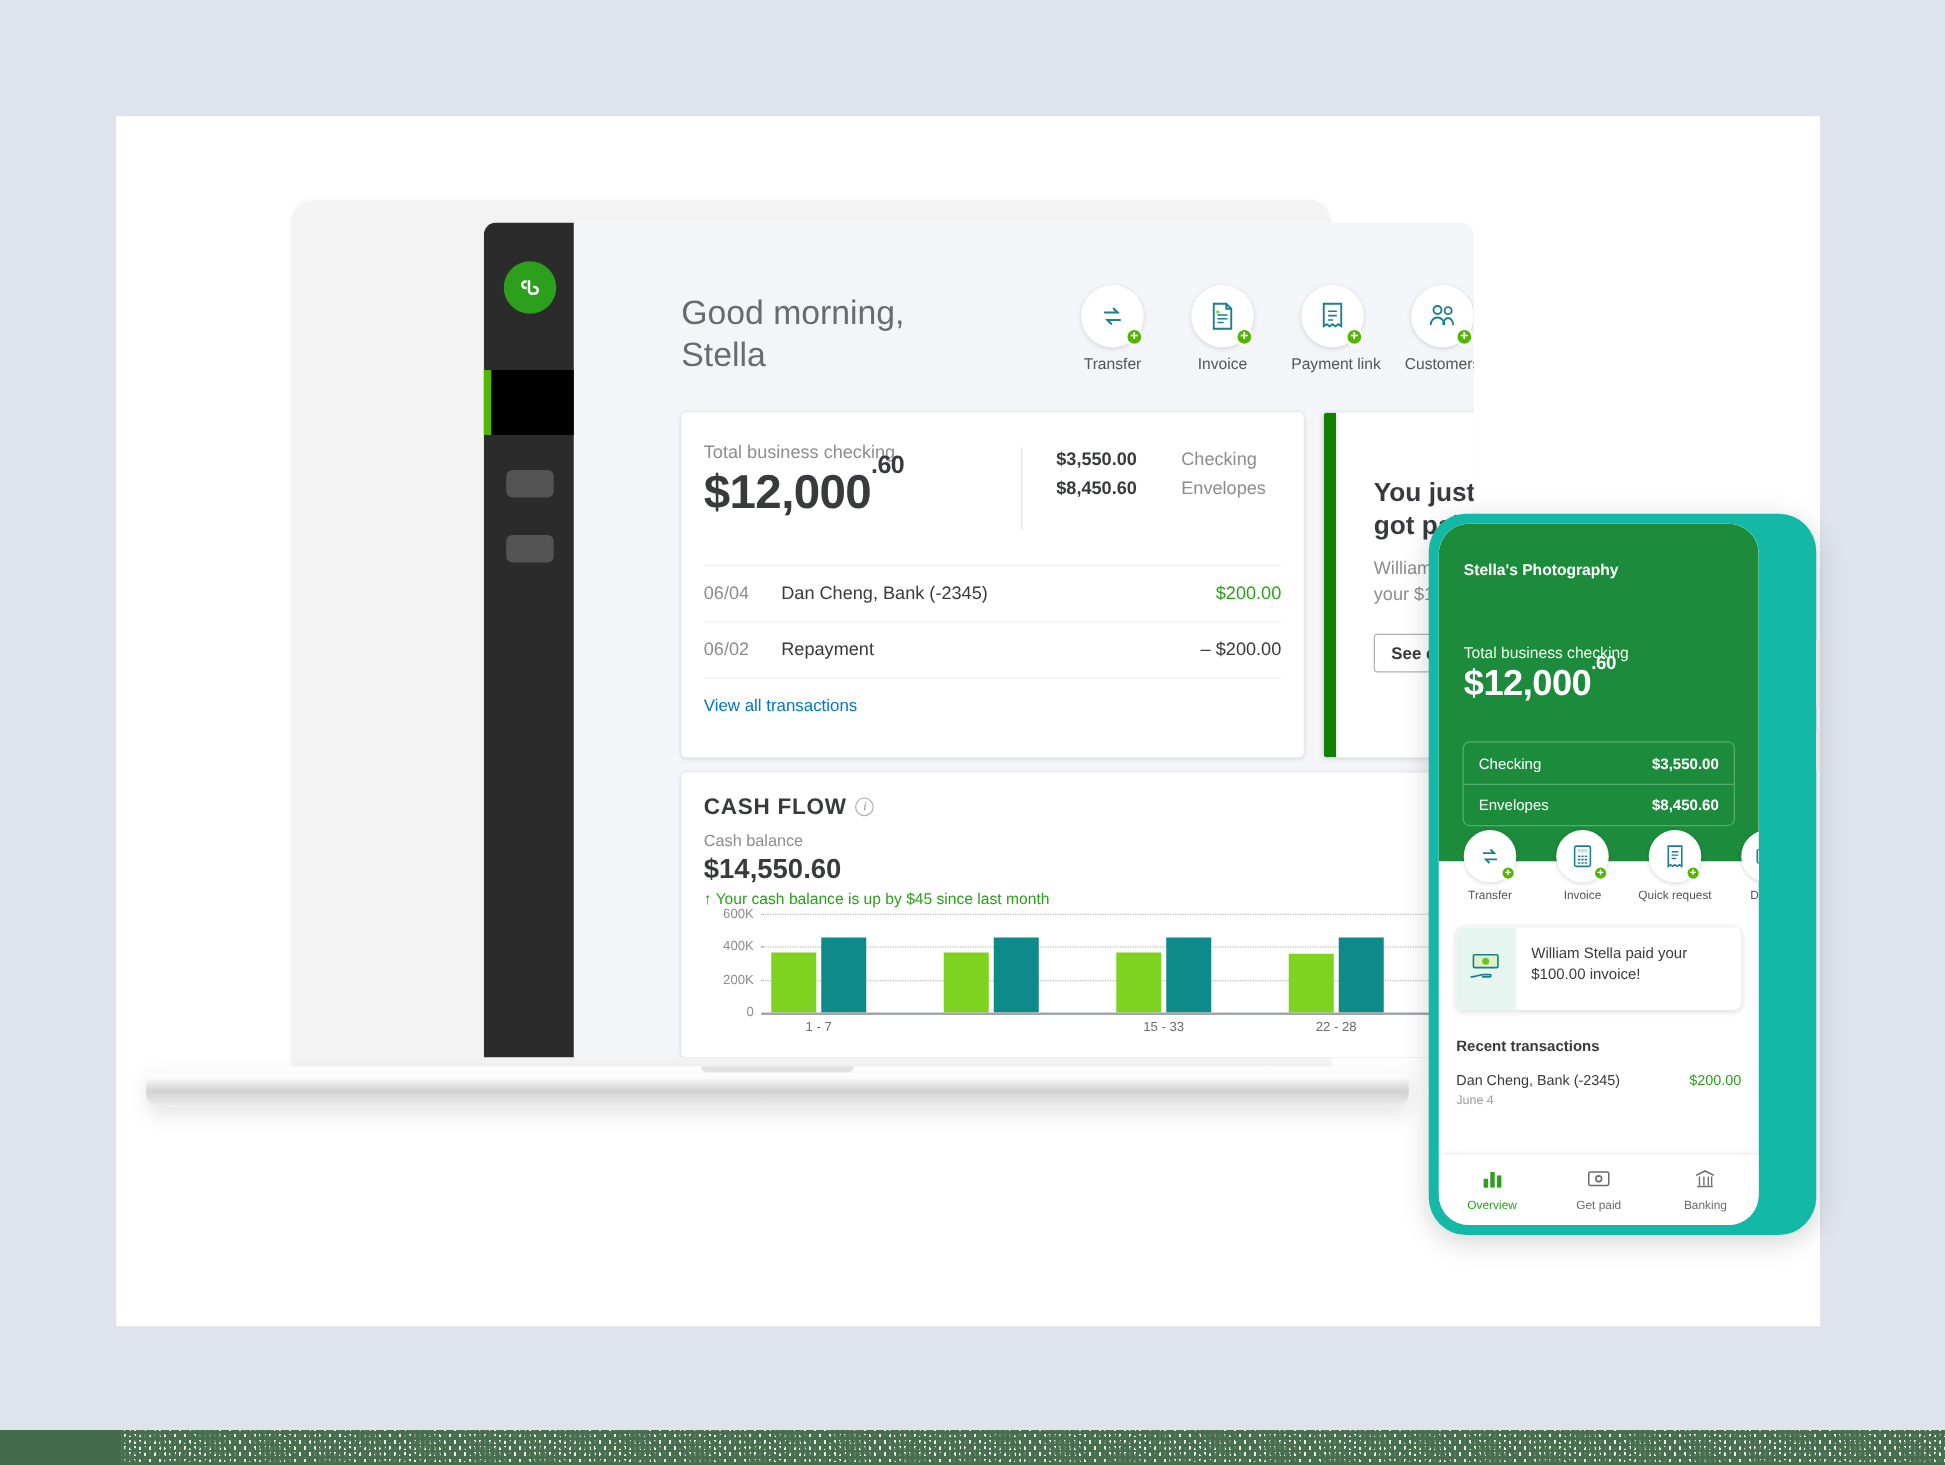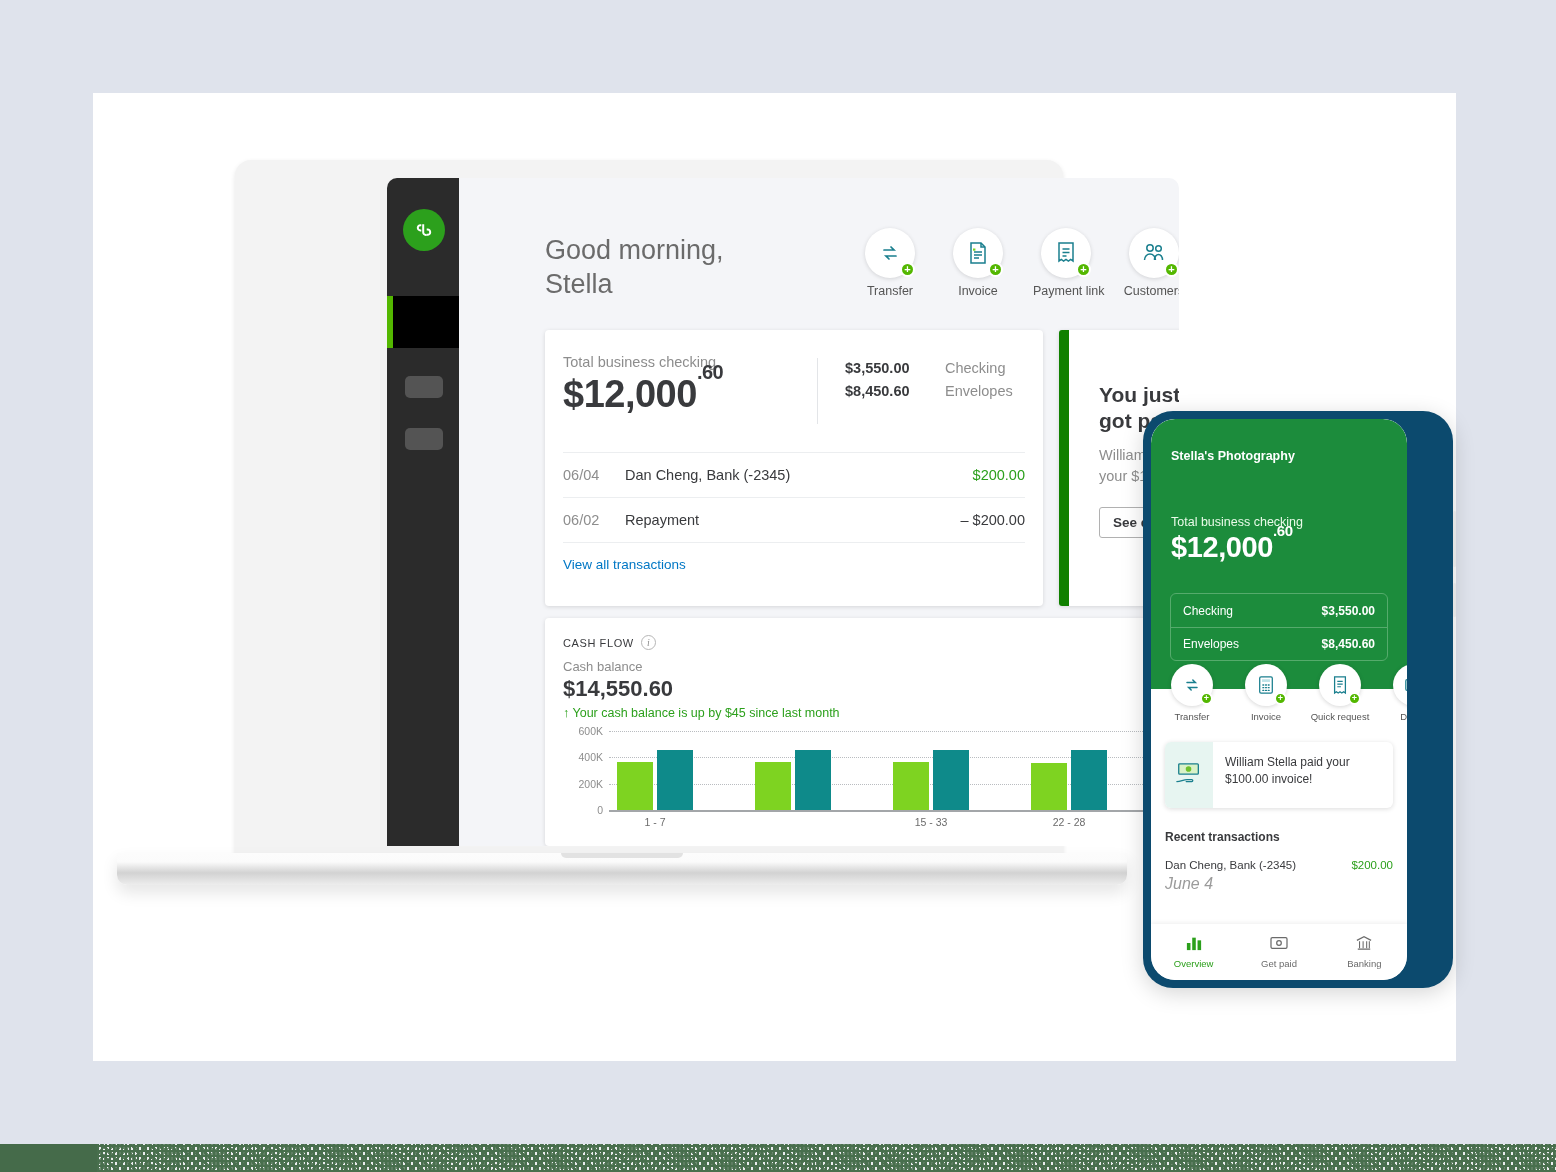--- a/index.html
+++ b/index.html
@@ -259,7 +259,7 @@
   #phone {
     position: absolute; left: 1143px; top: 411px;
     width: 310px; height: 577px;
-    background: #0c4a6e;
+    background: #14b8a6;
     border-radius: 30px;
     box-shadow: 0 5px 22px rgba(0,0,0,.17);
     padding: 8px;

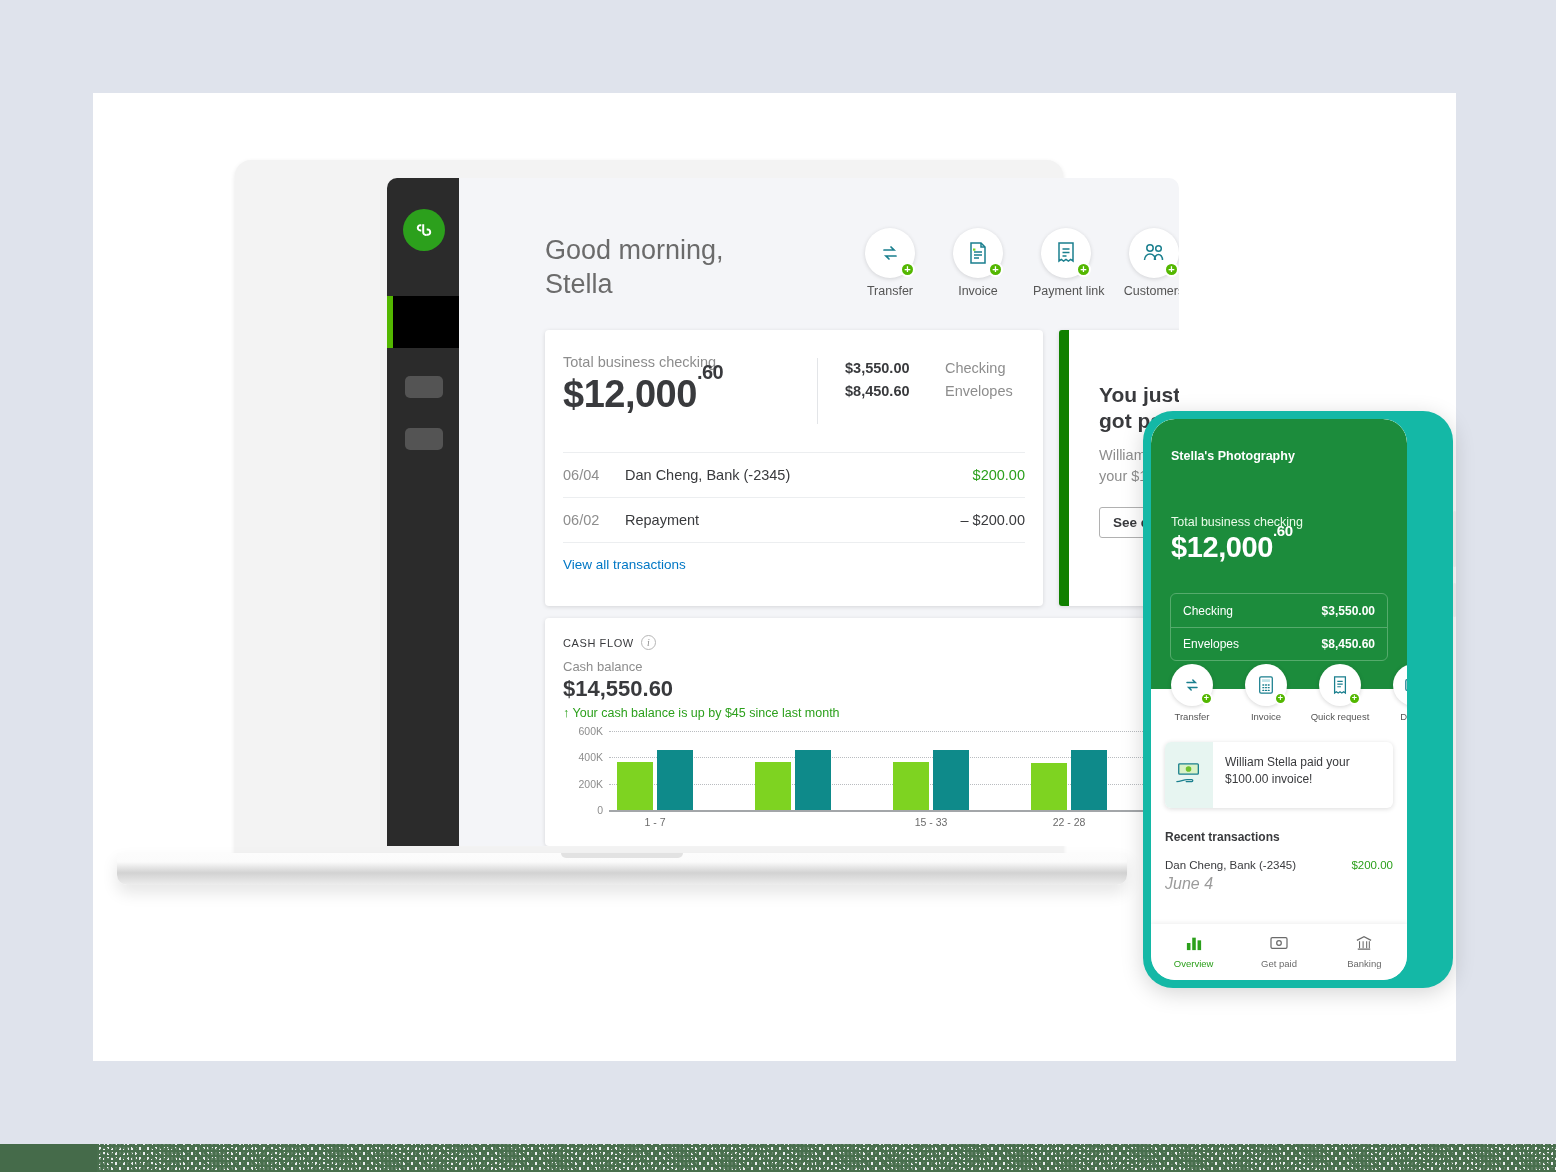--- a/index.html
+++ b/index.html
@@ -208,7 +208,7 @@
     overflow: hidden;
   }
   #cf-head { display: flex; align-items: center; gap: 7px; margin: 17px 0 0 18px; }
-  #cf-title { font-size: 11px; font-weight: 400; letter-spacing: .6px; color: #393a3d; text-align: center; }
+  #cf-title { font-size: 18px; font-weight: 700; letter-spacing: .6px; color: #393a3d; text-align: center; }
   .info-icon {
     width: 15px; height: 15px; border-radius: 50%;
     border: 1px solid #b6b6b6; color: #8d8d8d;

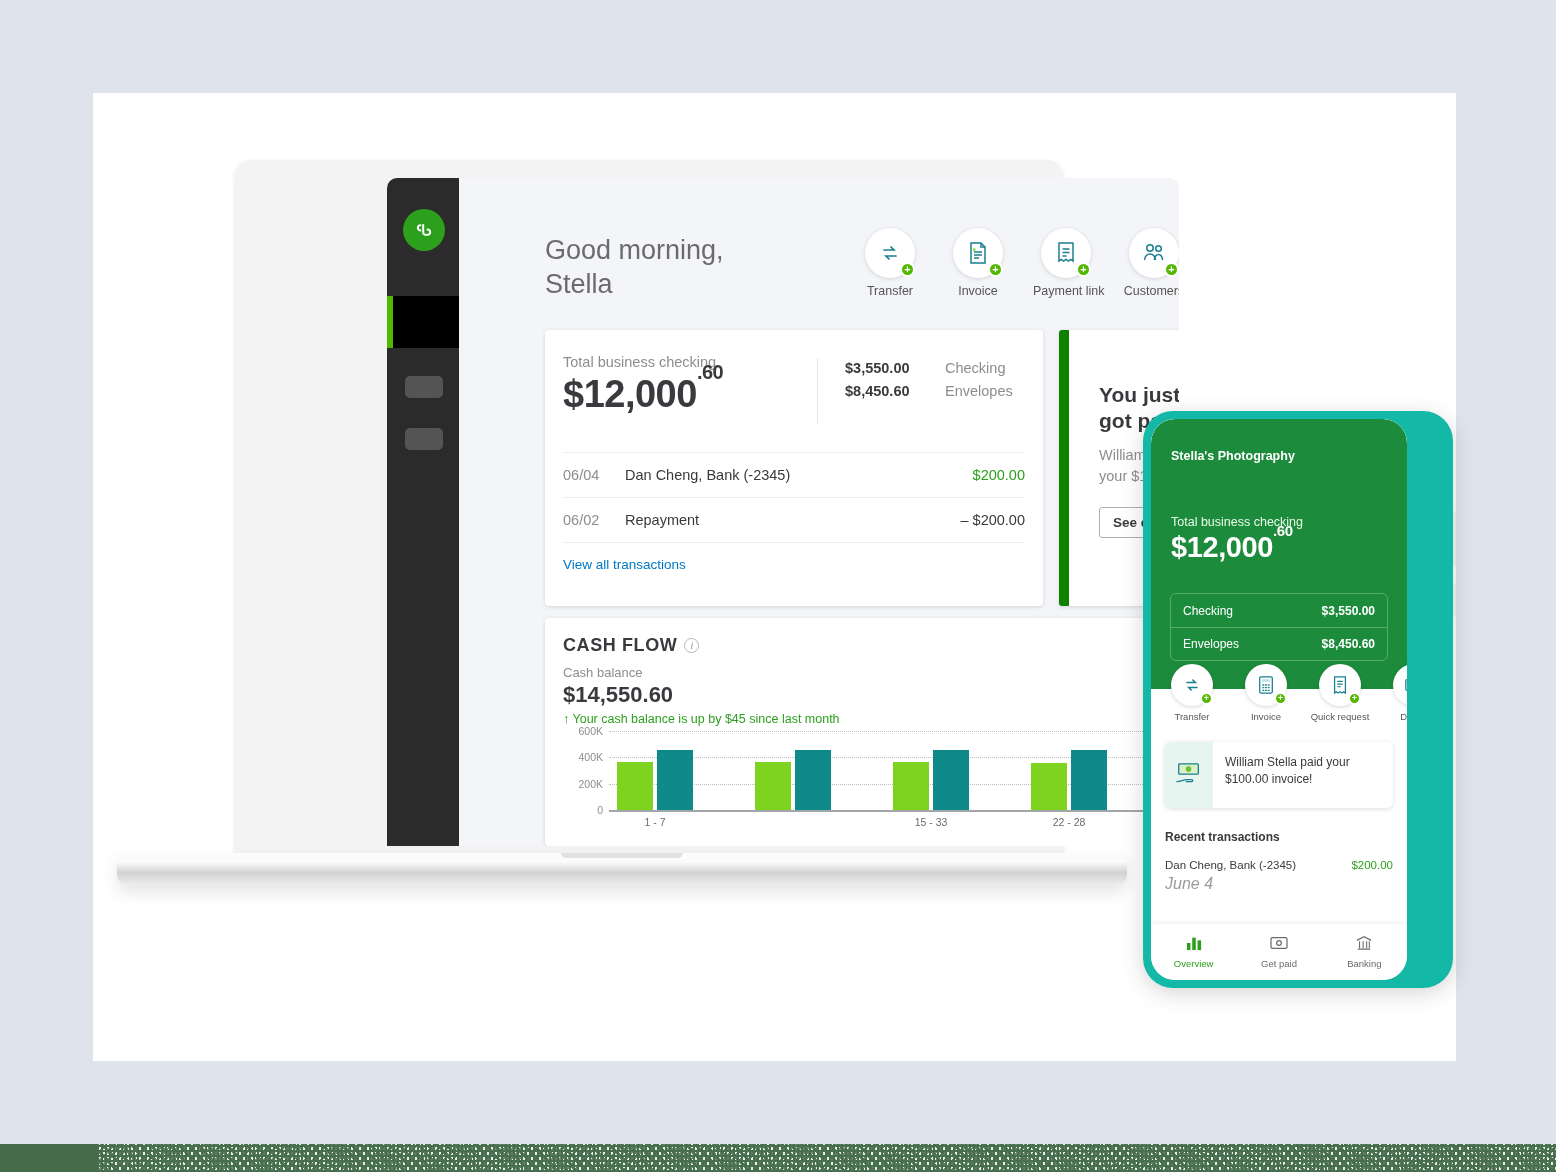--- a/index.html
+++ b/index.html
@@ -343,7 +343,7 @@
   }
   #ph-txn-row { display: flex; justify-content: space-between; font-size: 11.5px; color: #393a3d; }
   #ph-txn-amt { color: #2ca01c; }
-  #ph-txn-date { margin-top: 4px; font-size: 16px; color: #9b9b9b; font-style: italic; }
+  #ph-txn-date { margin-top: 4px; font-size: 10px; color: #9b9b9b; }
 
   #ph-nav {
     position: absolute; left: 0; bottom: 0; width: 256px; height: 56px;

